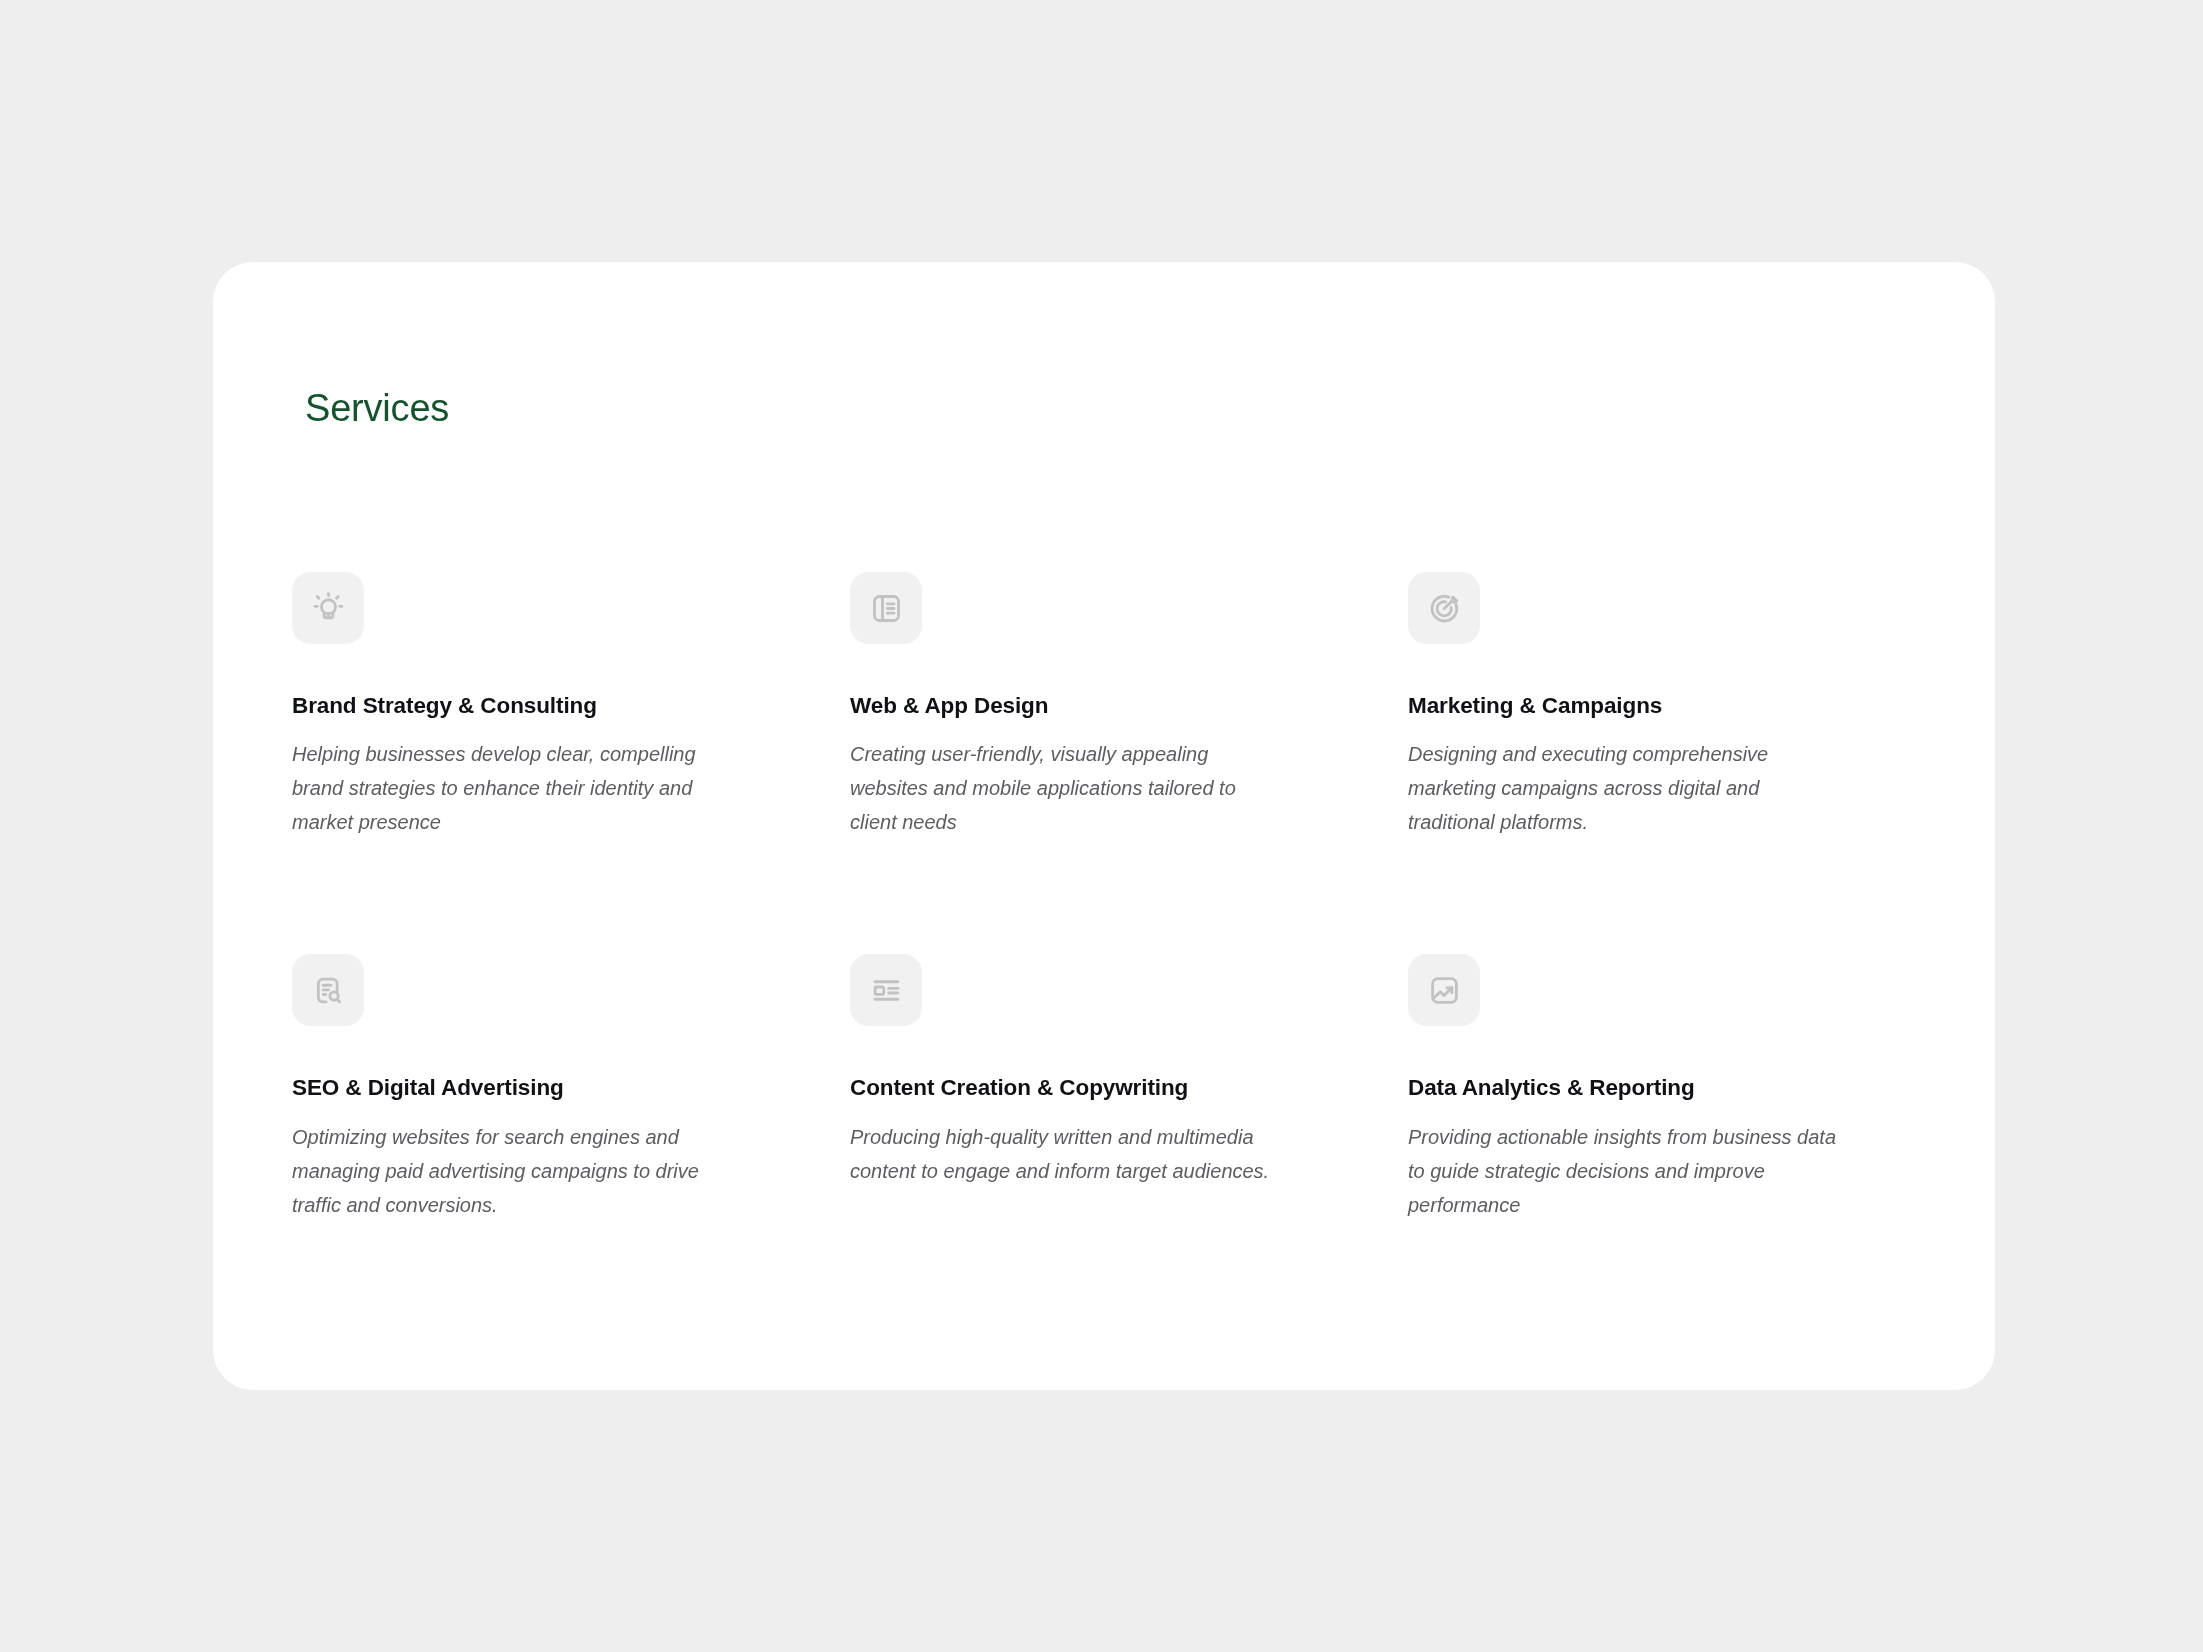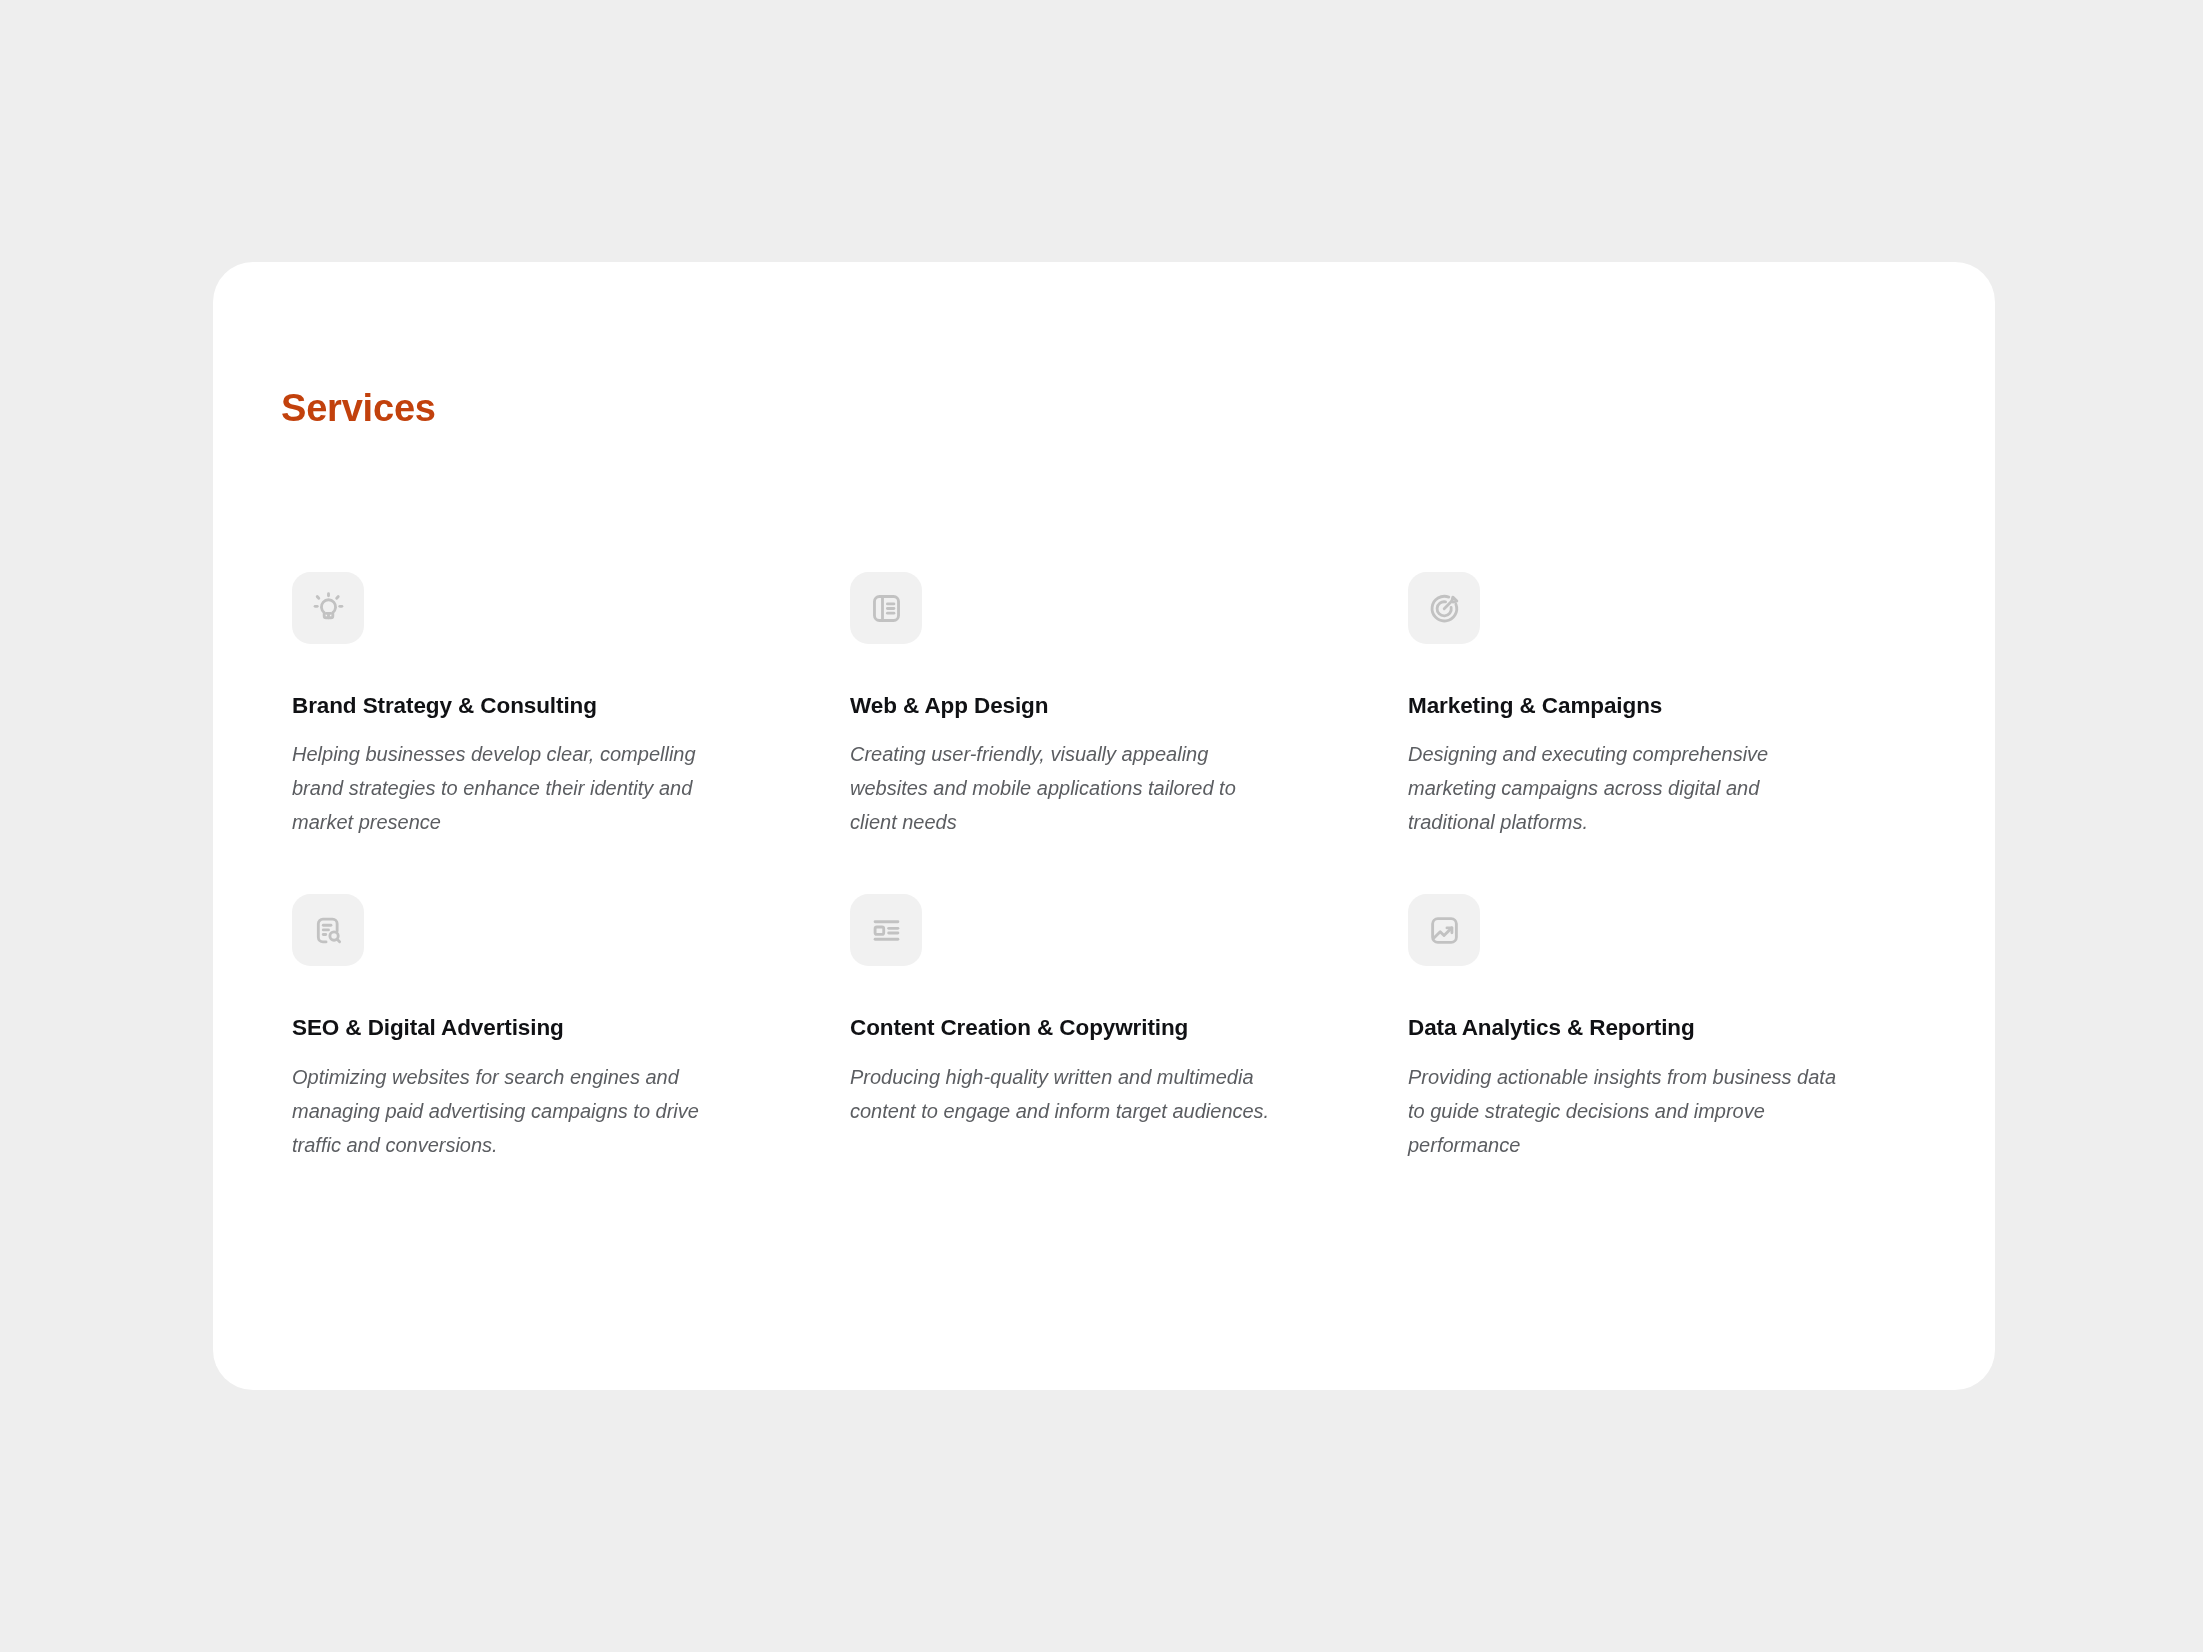--- a/index.html
+++ b/index.html
@@ -35,12 +35,12 @@
 
   .panel-title {
     position: absolute;
-    left: 68px;
+    left: 92px;
     top: 127px;
     font-size: 38px;
     line-height: 1;
-    font-weight: 700;
-    color: #c2410c;
+    font-weight: 400;
+    color: #14532d;
     letter-spacing: -0.2px;
     white-space: nowrap;
   }

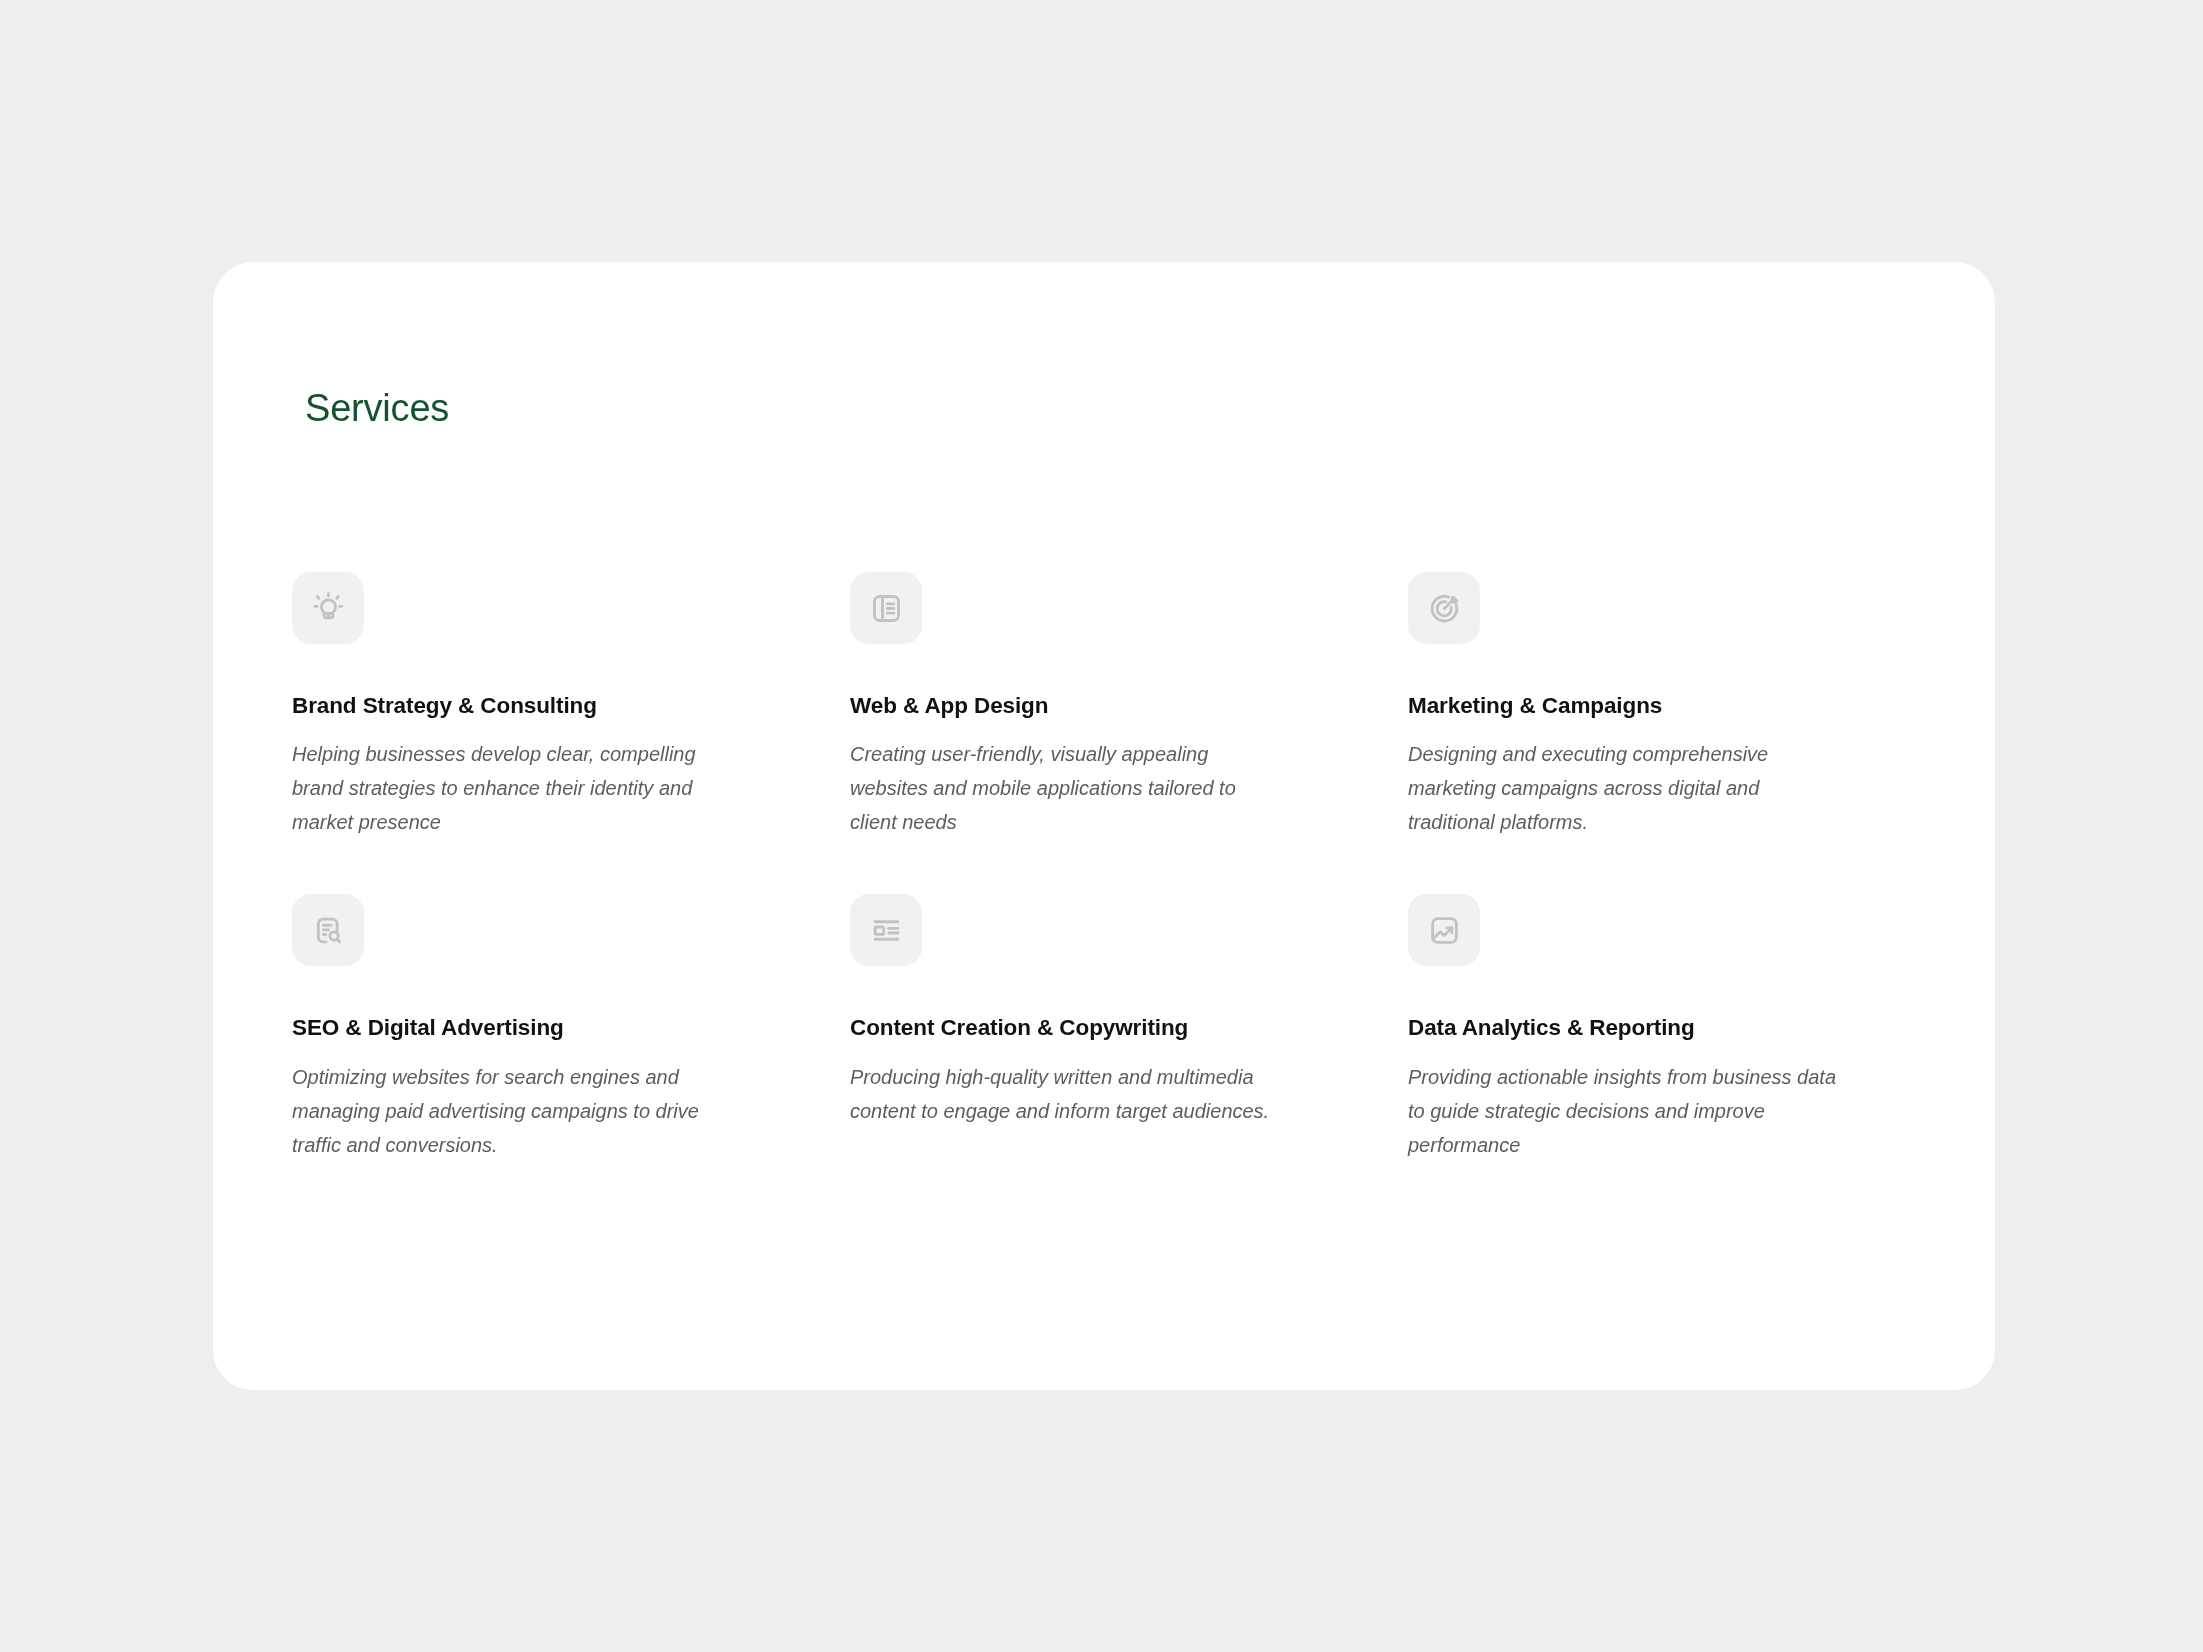--- a/index.html
+++ b/index.html
@@ -54,7 +54,7 @@
     display: grid;
     grid-template-columns: 558px 558px 527px;
     grid-auto-rows: auto;
-    row-gap: 55px;
+    row-gap: 115px;
   }
 
   .service-item {

